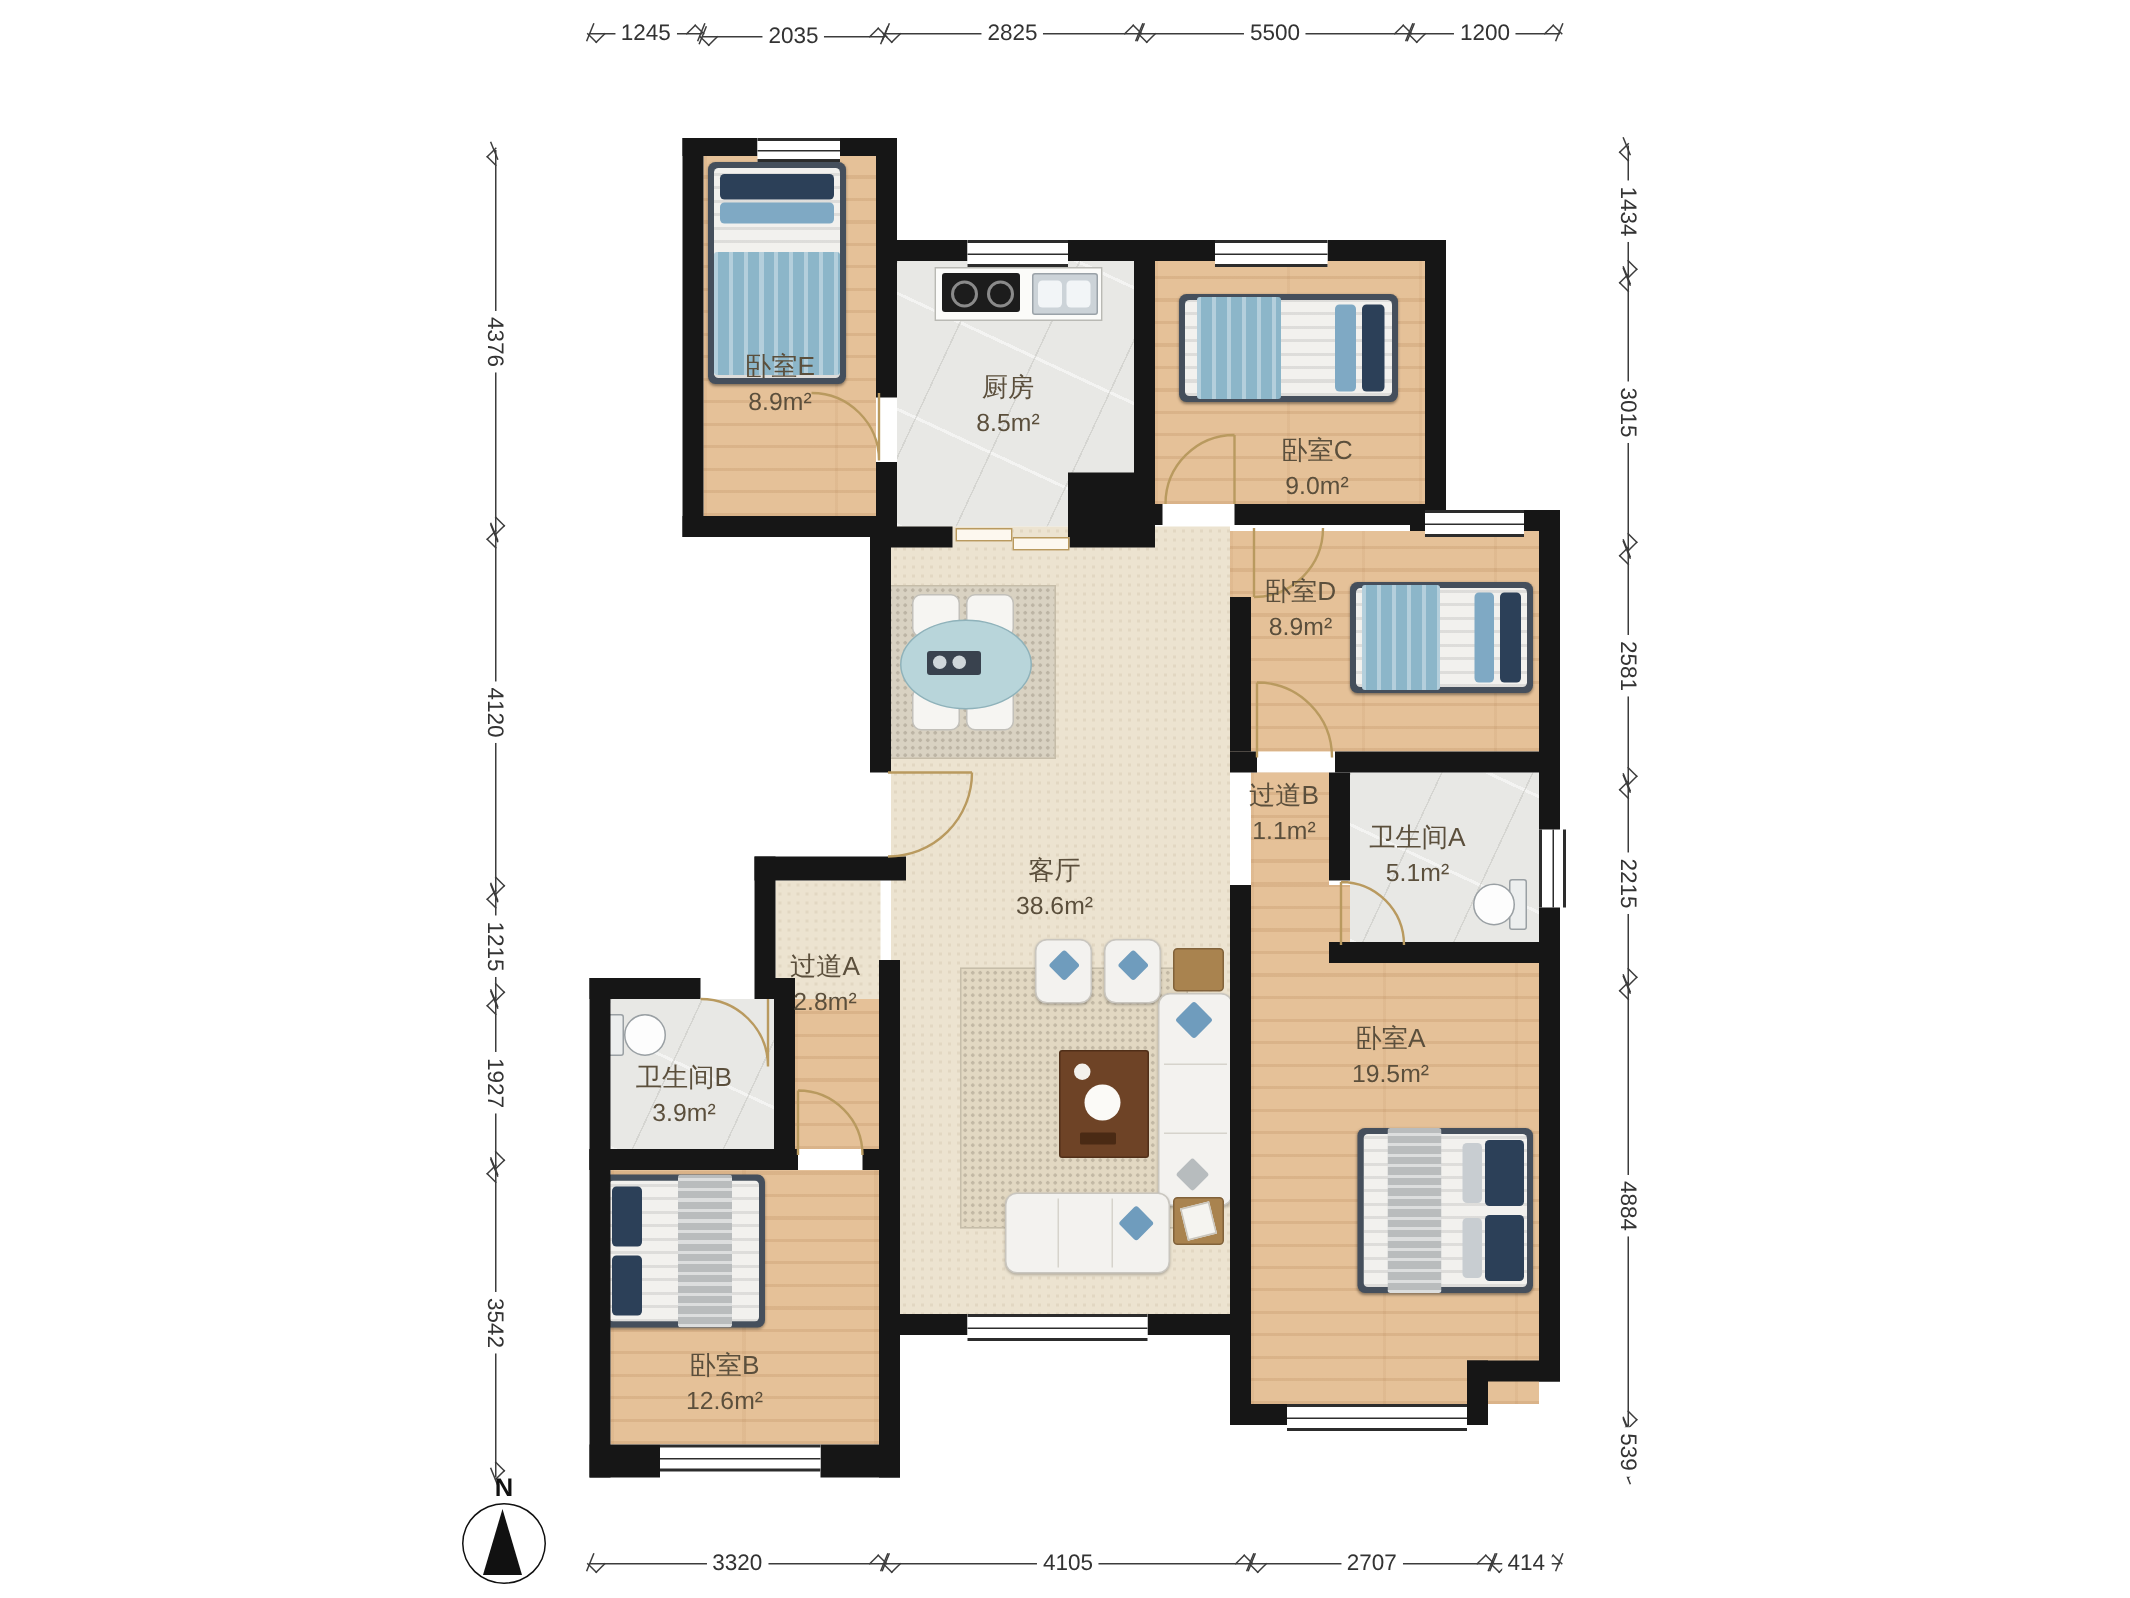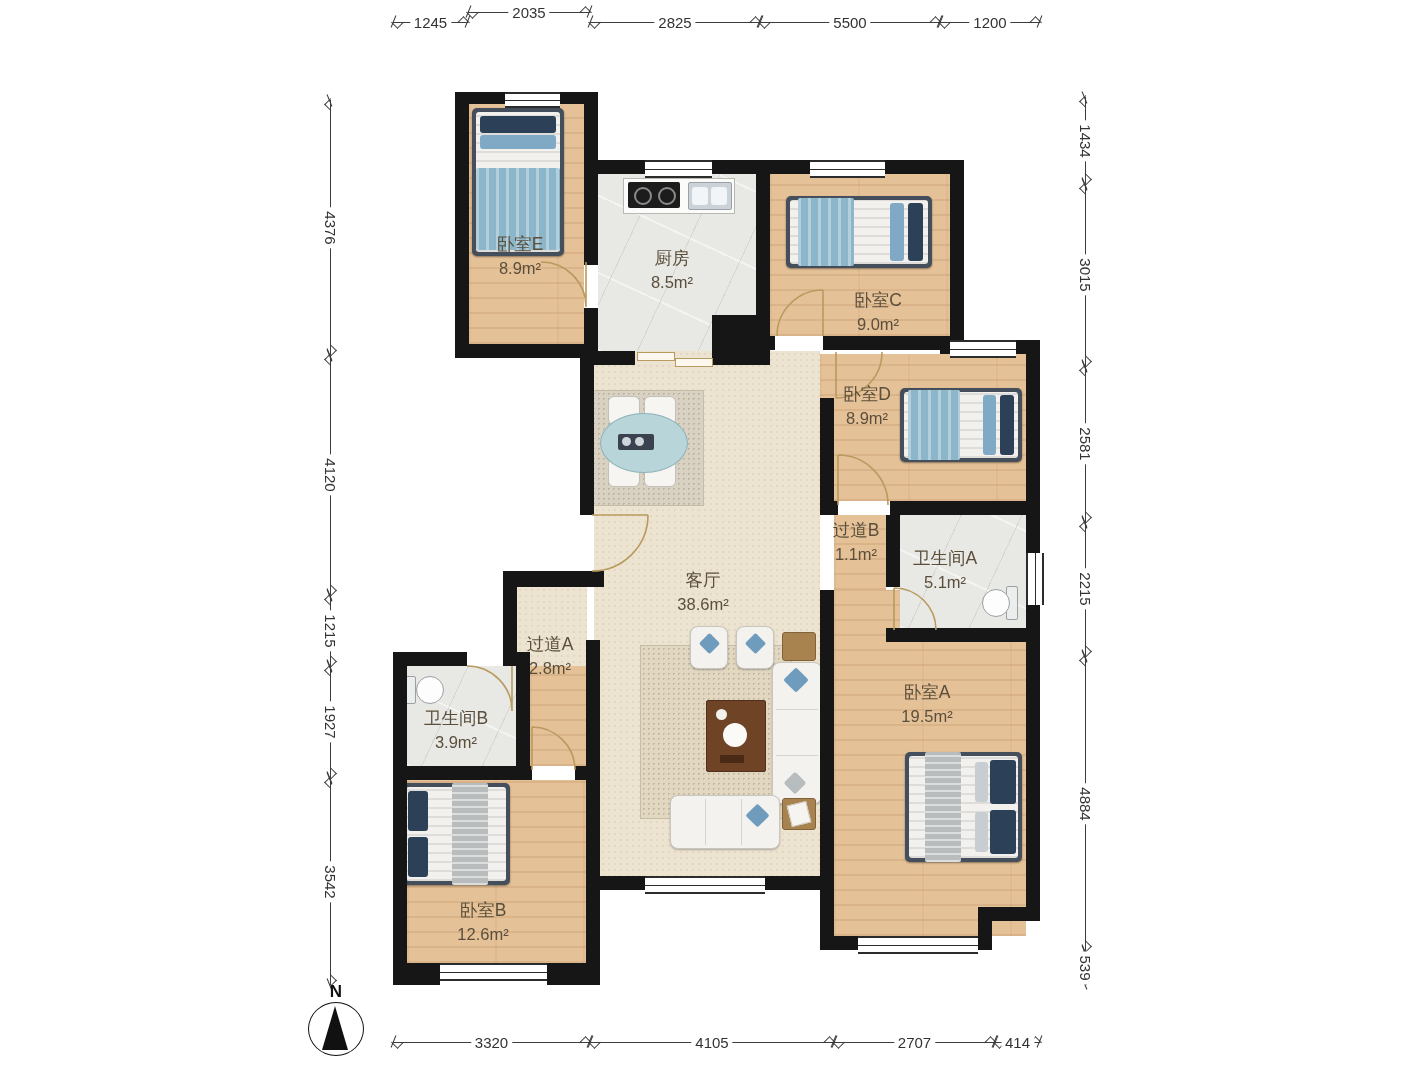--- a/index.html
+++ b/index.html
@@ -300,7 +300,7 @@
       <span class="tick" style="right:0;"></span>
     <span class="lab">1245</span>
   </div>
-  <div class="abs dim-h" style="left:468px;top:5px;width:122px;">
+  <div class="abs dim-h" style="left:468px;top:17px;width:122px;">
     <span class="ln"></span>
       <span class="arr l"></span>
       <span class="arr r"></span>

